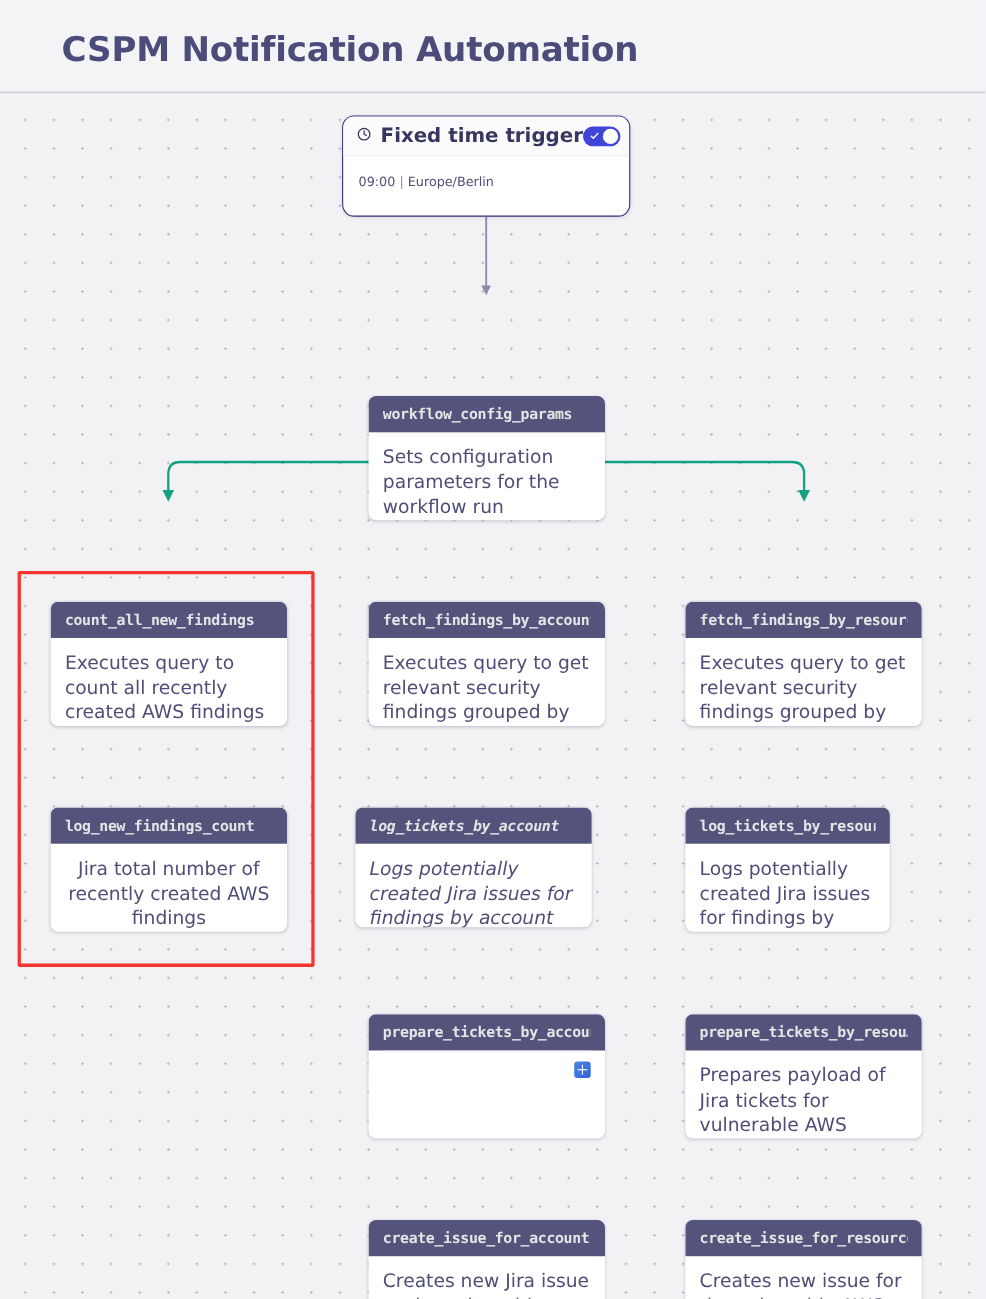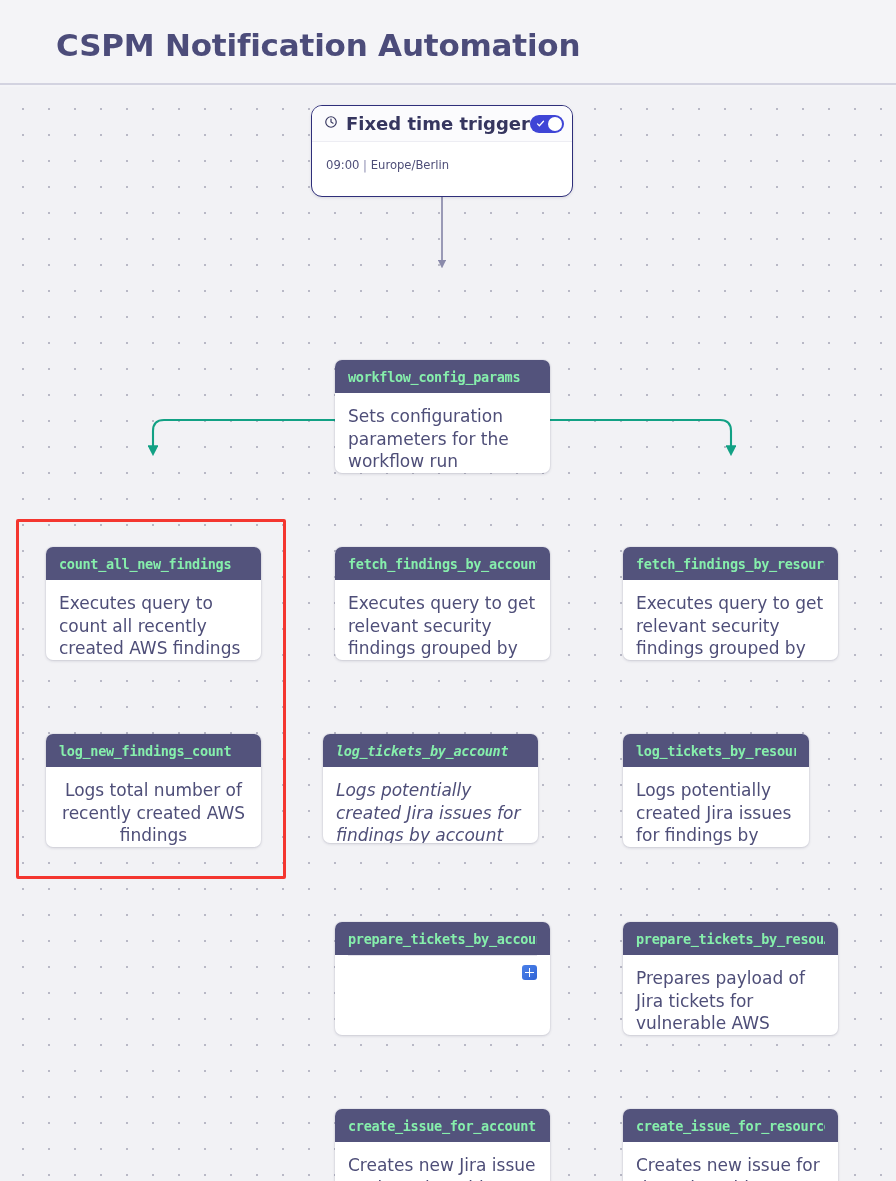--- a/index.html
+++ b/index.html
@@ -71,7 +71,7 @@
     padding: 0 13px;
   }
   .node-title {
-    color: #86efac;
+    color: #e5e5e5;
     font-size: 13.5px;
     font-weight: bold;
     font-family: "DejaVu Sans Mono", "Liberation Mono", monospace;

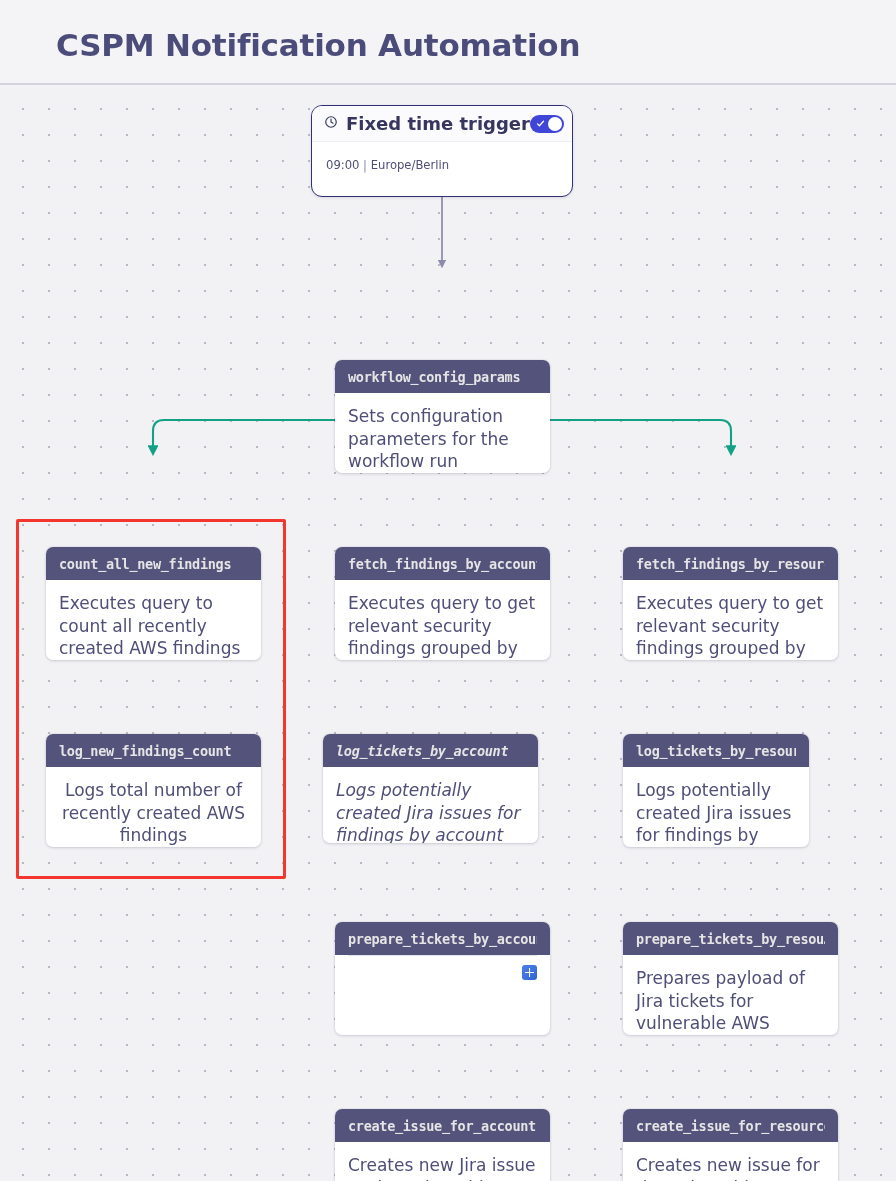--- a/index.html
+++ b/index.html
@@ -286,7 +286,7 @@
           <div class="node-header">
             <div class="node-title">log_new_findings_count</div>
           </div>
-          <div class="node-body">Logs total number of recently created AWS findings</div>
+          <div class="node-body">Jira total number of recently created AWS findings</div>
           <div class="node-footer">
             <span style="display: inline-flex; align-items: center;">
               <span class="grid-icon"></span>

